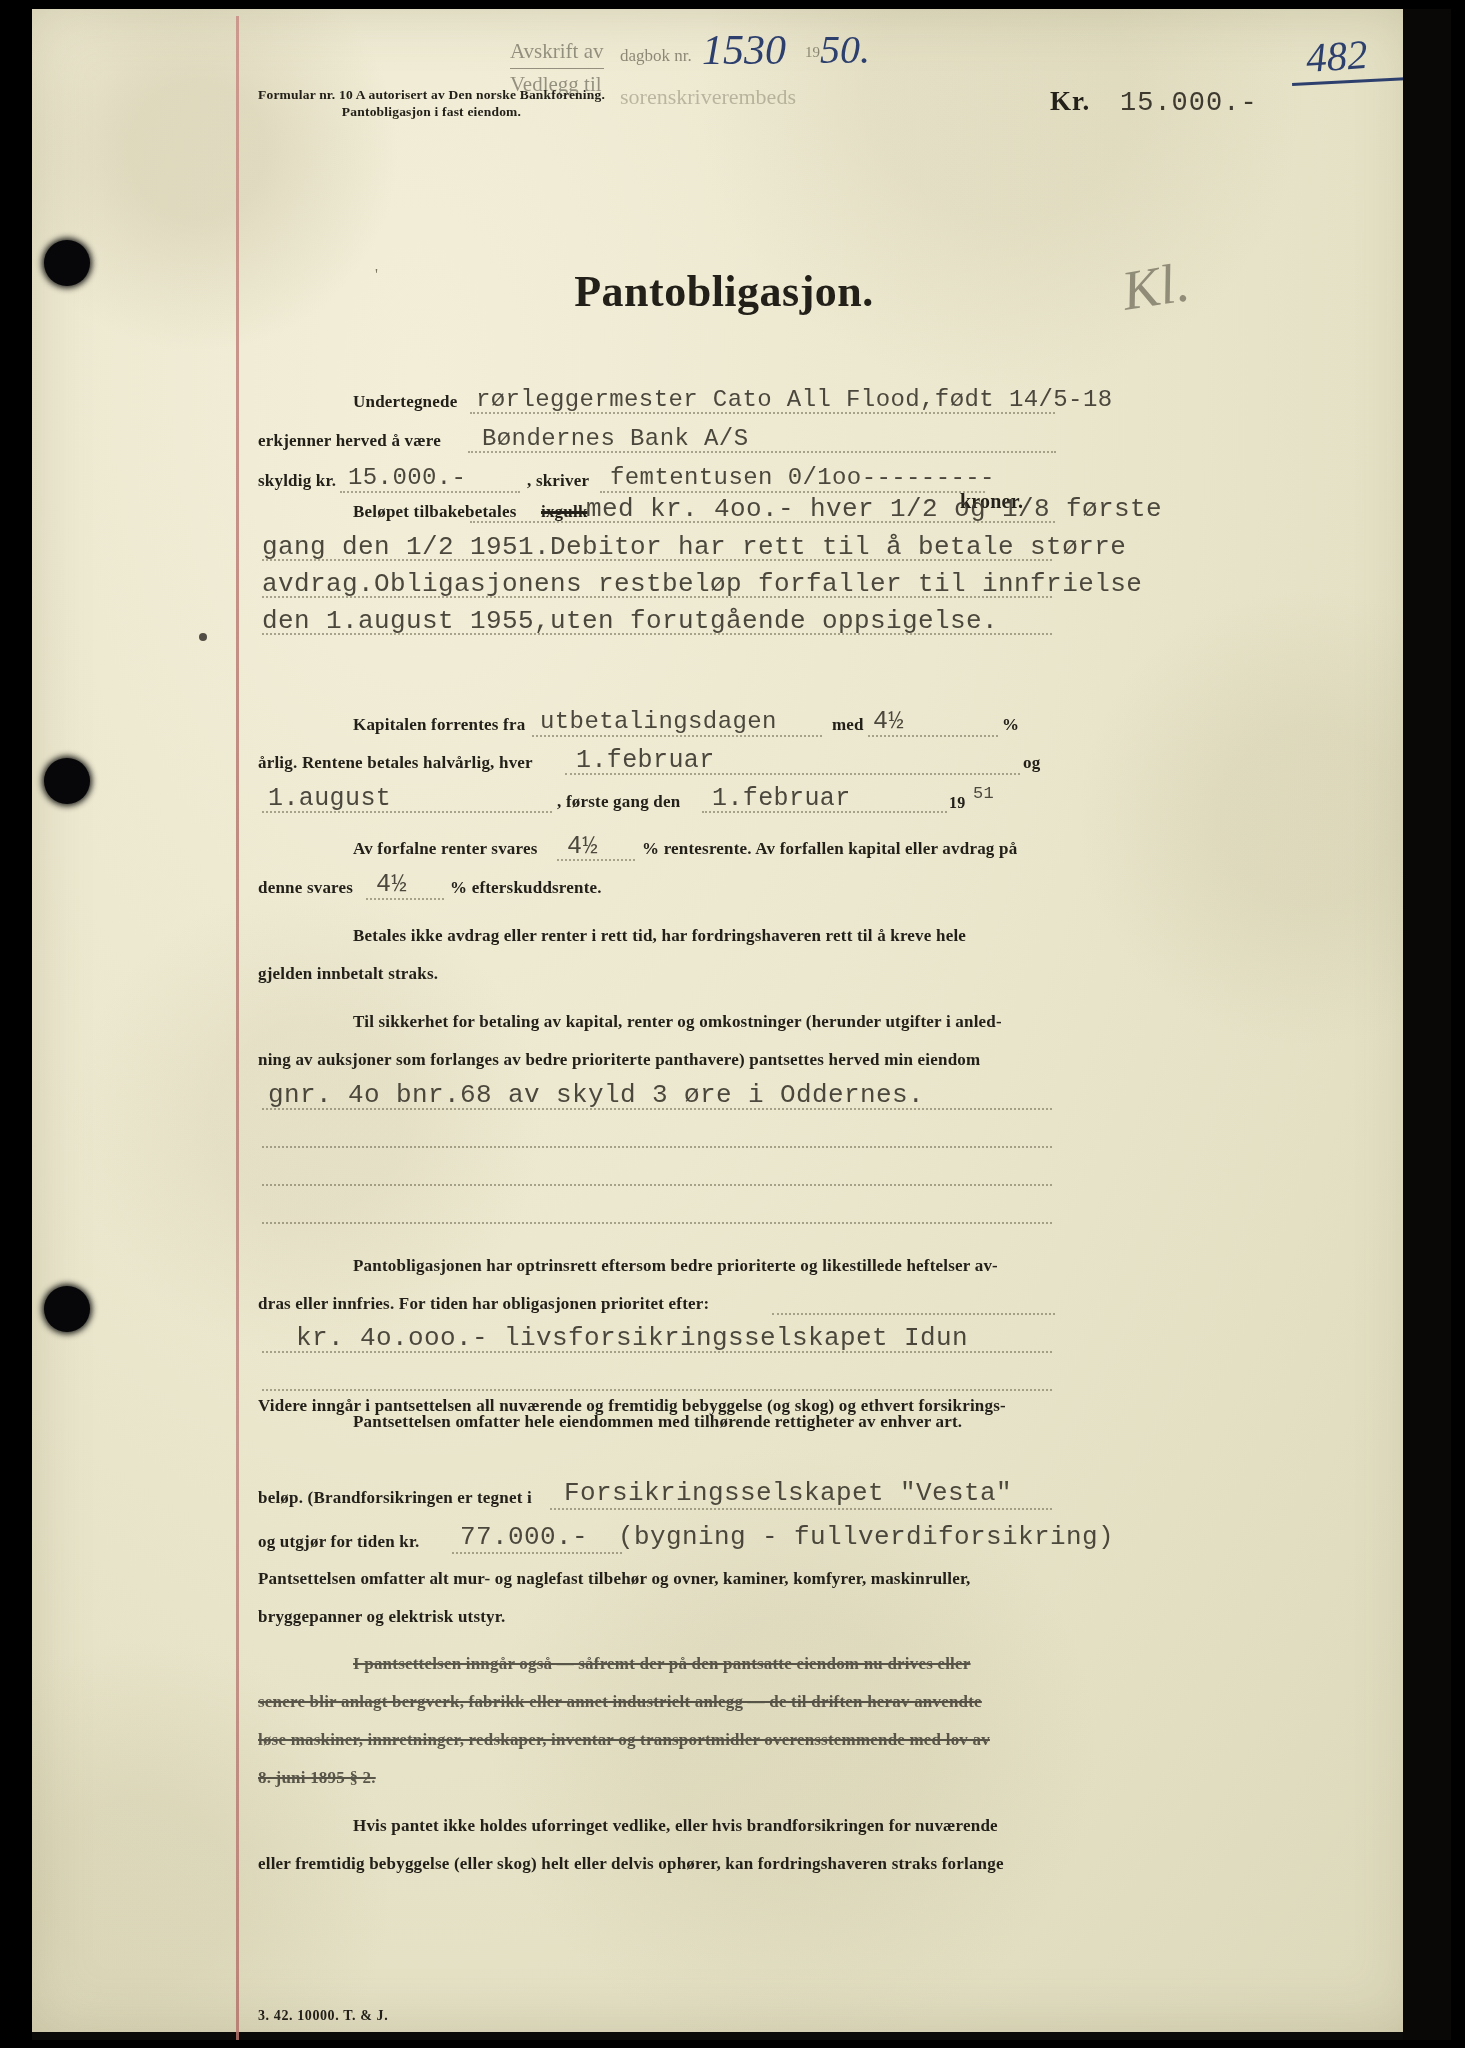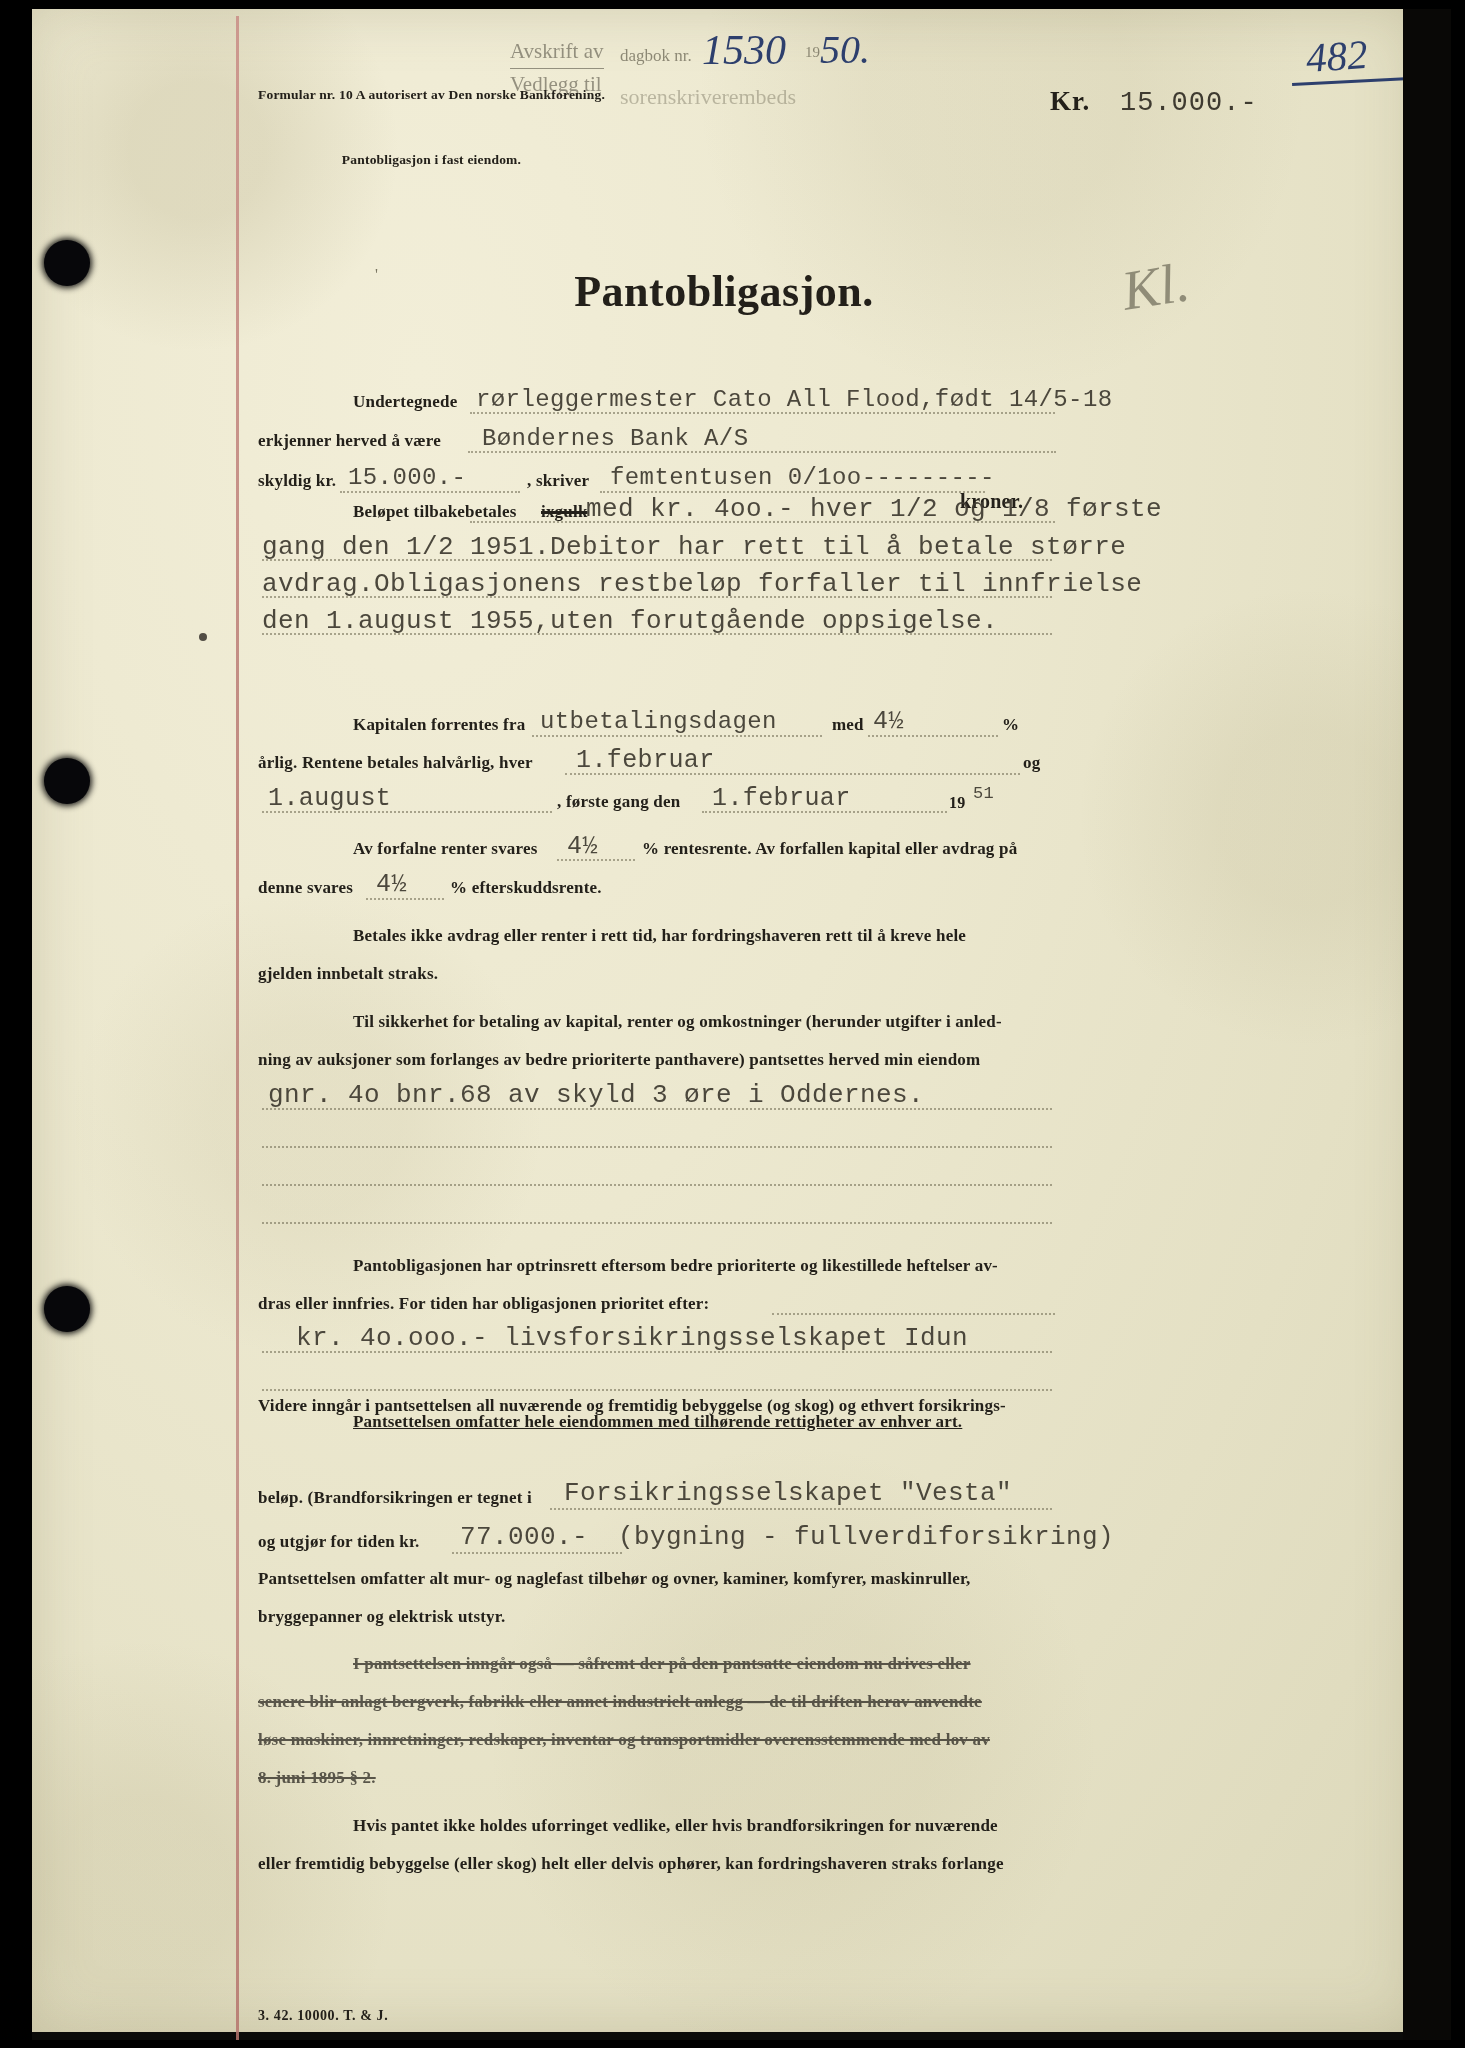--- a/index.html
+++ b/index.html
@@ -79,7 +79,7 @@
 
   
   #formular{position:absolute;left:228px;top:78px;font-size:13.5px;line-height:17px;}
-  #formular div:nth-child(2){text-align:center;margin-top:48px;}
+  #formular div:nth-child(2){text-align:center;}
 
   #stamp{position:absolute;left:480px;top:28px;font-size:21px;line-height:31px;color:#4a463a;
          font-family:"Liberation Serif",serif;opacity:.55;}

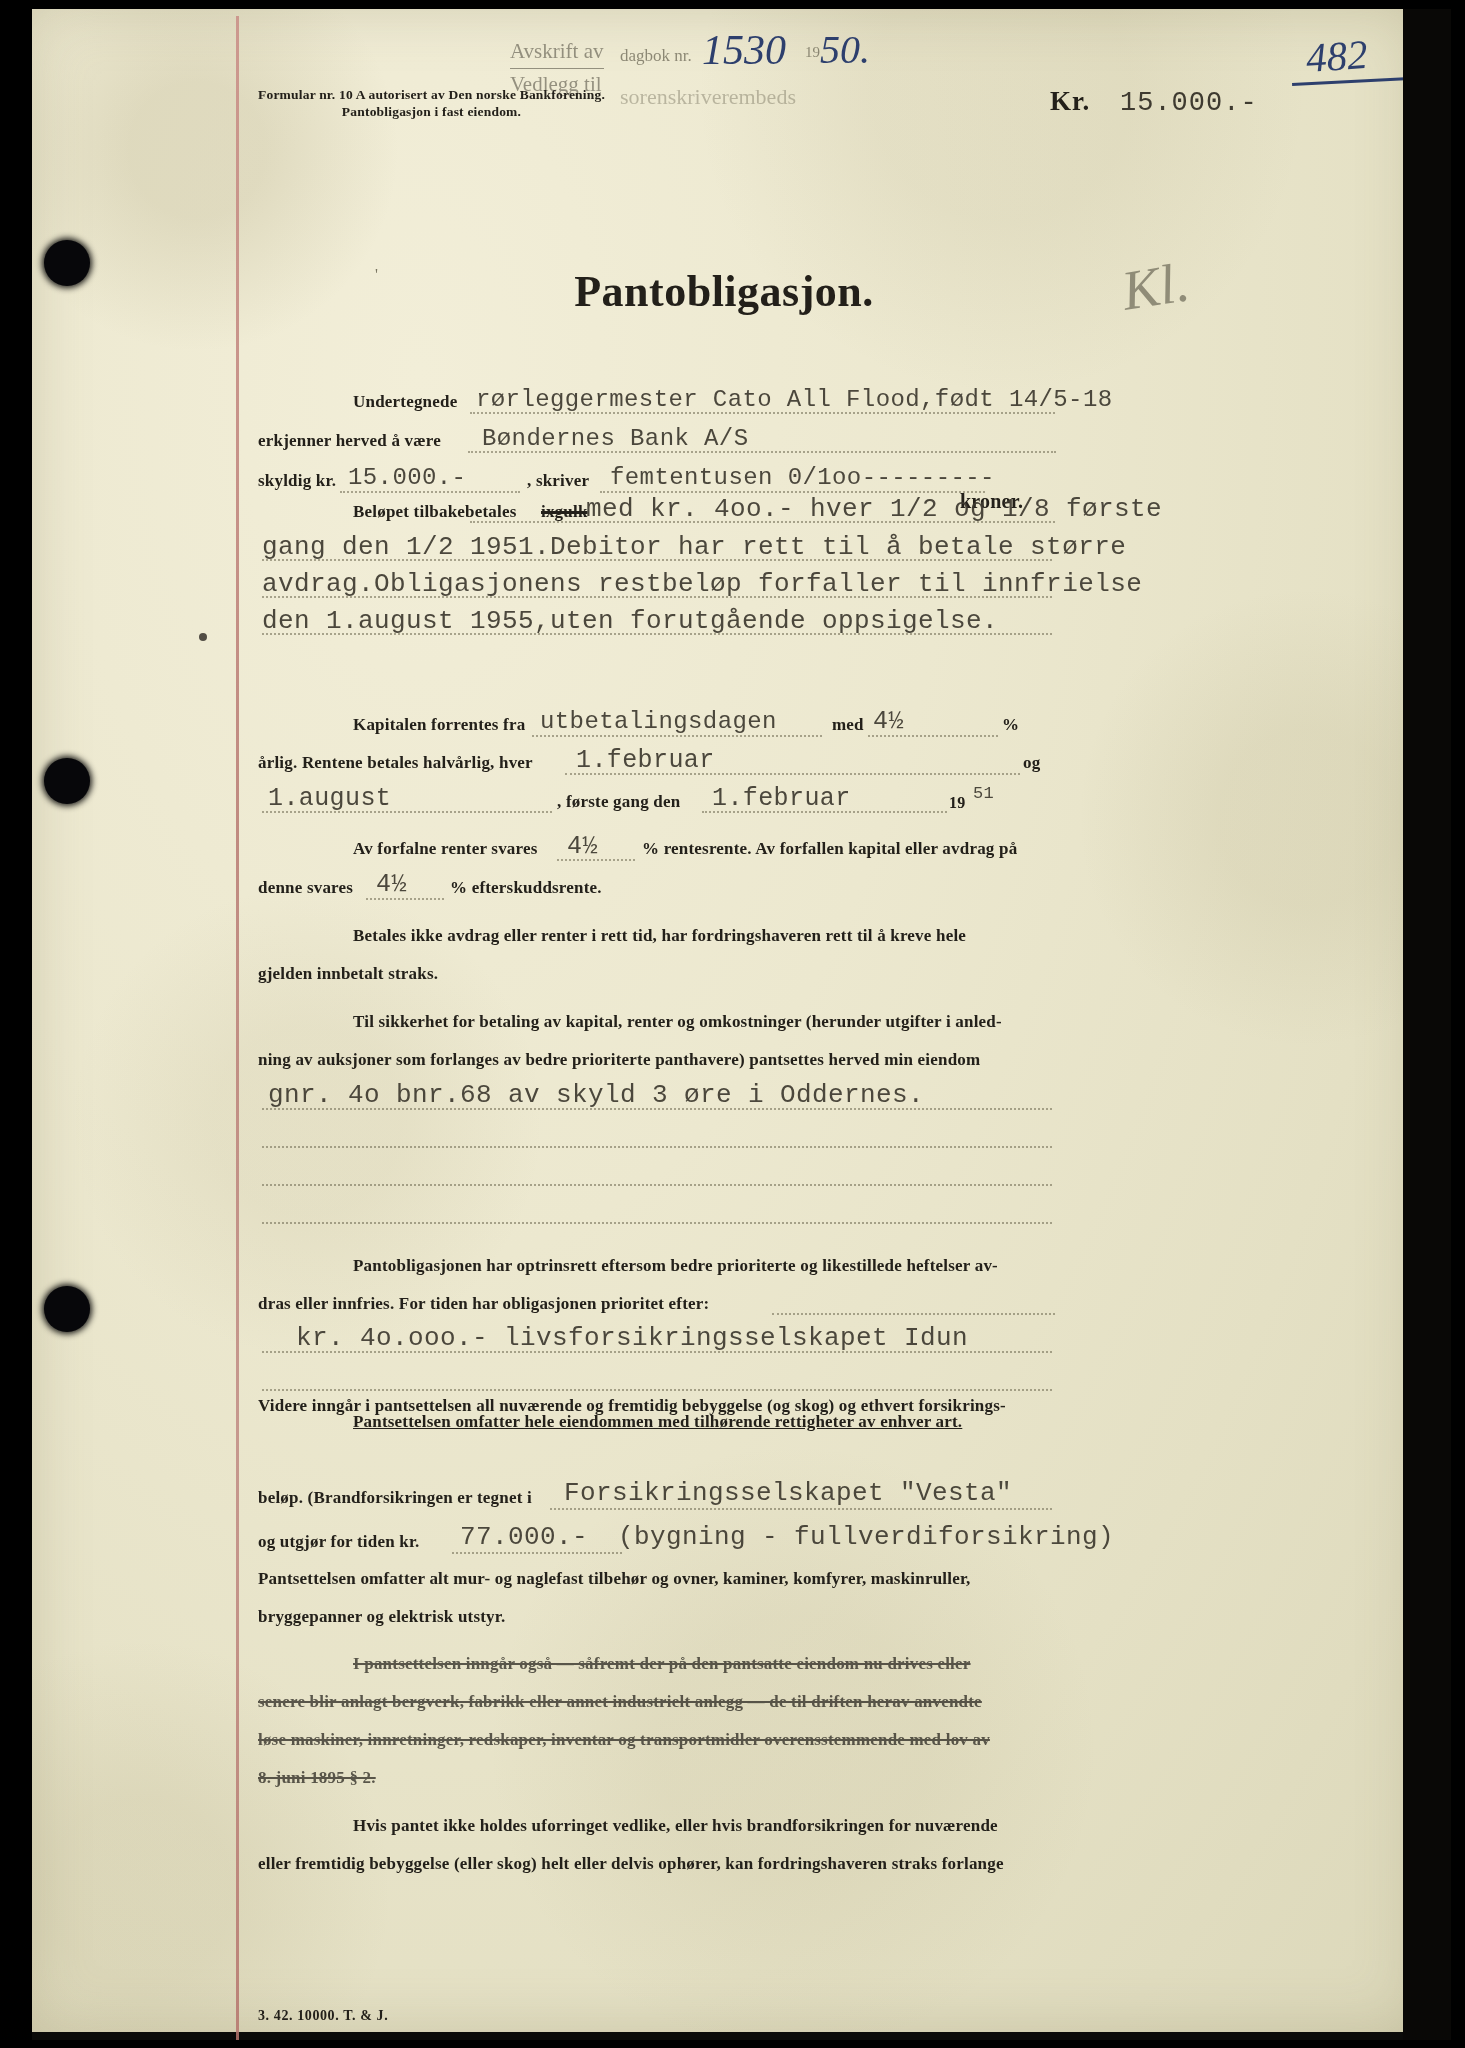--- a/index.html
+++ b/index.html
@@ -229,7 +229,7 @@
 
     <div class="dots" style="left:232px;top:1381px;width:790px;"></div>
 
-    <div class="line print" style="left:323px;top:1404px;font-size:17px;text-decoration:underline;">Pantsettelsen omfatter hele eiendommen med tilhørende rettigheter av enhver art.</div>
+    <div class="line print" style="left:323px;top:1404px;font-size:17px;">Pantsettelsen omfatter hele eiendommen med tilhørende rettigheter av enhver art.</div>
     <div class="line print" style="left:228px;top:1388px;font-size:17px;">Videre inngår i pantsettelsen all nuværende og fremtidig bebyggelse (og skog) og ethvert forsikrings-</div>
 
     <div class="line print" style="left:228px;top:1480px;font-size:17px;">beløp. (Brandforsikringen er tegnet i</div>

